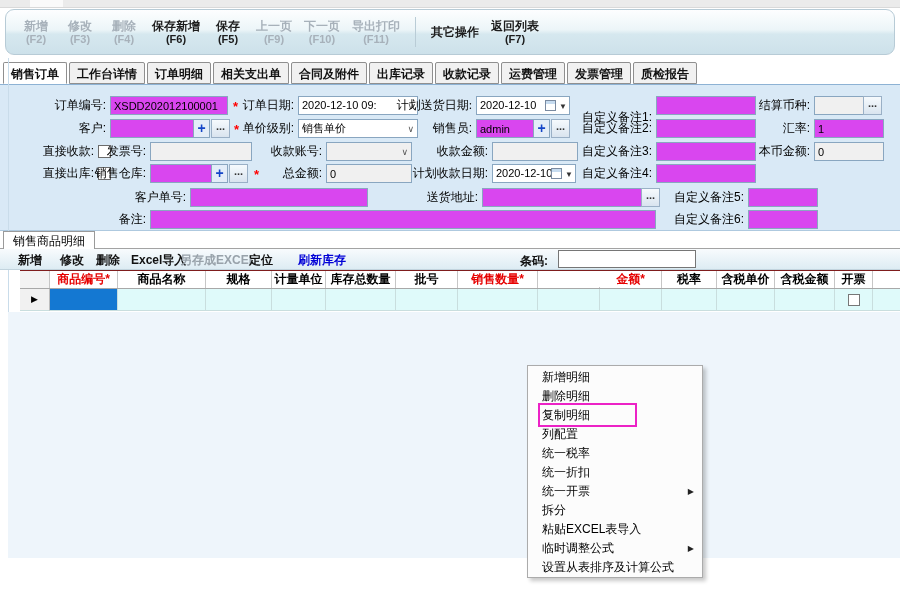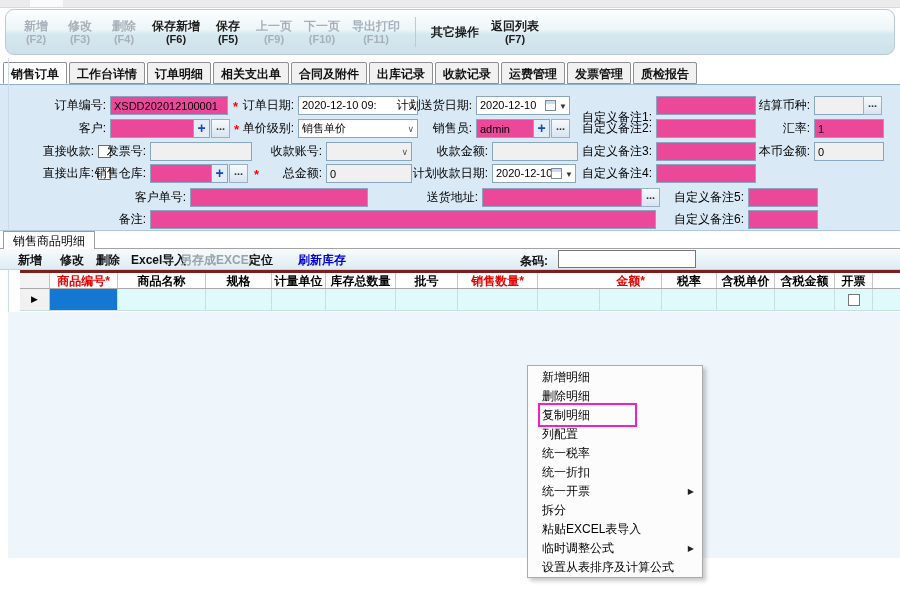--- a/index.html
+++ b/index.html
@@ -32,7 +32,7 @@
   .formpanel { position:absolute; left:0; top:84px; width:900px; height:147px;
     background:#d9e9f6; border-top:1px solid #8db2d4; border-bottom:1px solid #aec9df; }
   .lbl  { position:absolute; height:19px; line-height:19px; font-size:12px; color:#000; text-align:right; }
-  .inp  { position:absolute; height:19px; border:1px solid #89a6c0; background:#ec4899; font-size:11px;
+  .inp  { position:absolute; height:19px; border:1px solid #89a6c0; background:#d946ef; font-size:11px;
           font-family:inherit; padding:0 3px; color:#000; }
   .inp.disabled { background:#f0f0f0; }
   .sel  { position:absolute; height:19px; border:1px solid #89a6c0; background:#fff; font-size:11px;

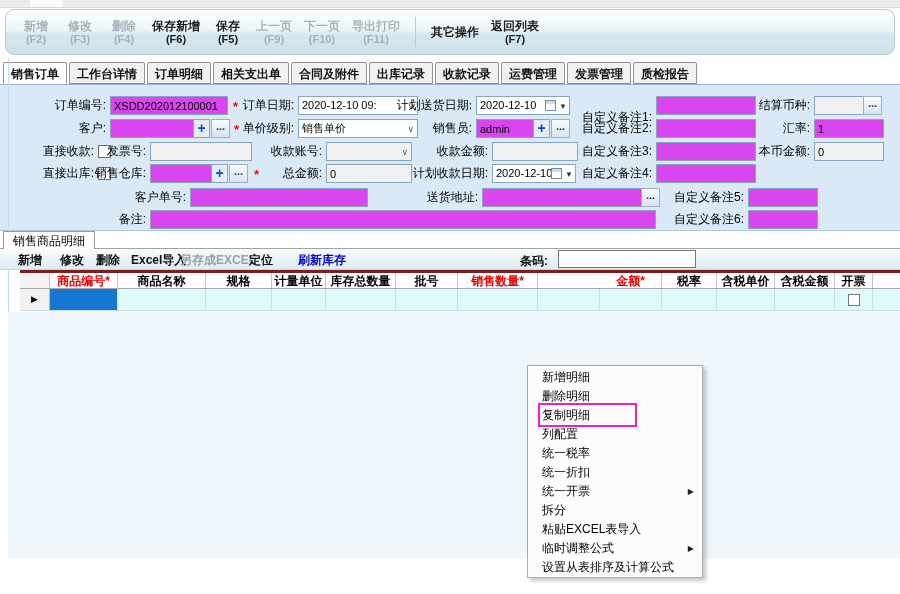--- a/index.html
+++ b/index.html
@@ -64,7 +64,7 @@
 
   
   .grid { position:absolute; left:20px; top:270px; width:880px; }
-  .ghead { display:flex; height:19px; background:#fff; border-top:3px solid #7f1d1d; border-bottom:1px solid #a8a8a8; }
+  .ghead { display:flex; height:19px; background:#fff; border-top:1px solid #7f1d1d; border-bottom:1px solid #a8a8a8; }
   .gh { border-right:1px solid #c6c6c6; font-size:12px; font-weight:bold; text-align:center;
         line-height:17px; color:#000; overflow:hidden; white-space:nowrap; cursor:pointer; }
   .gh.req { color:#e60000; }

